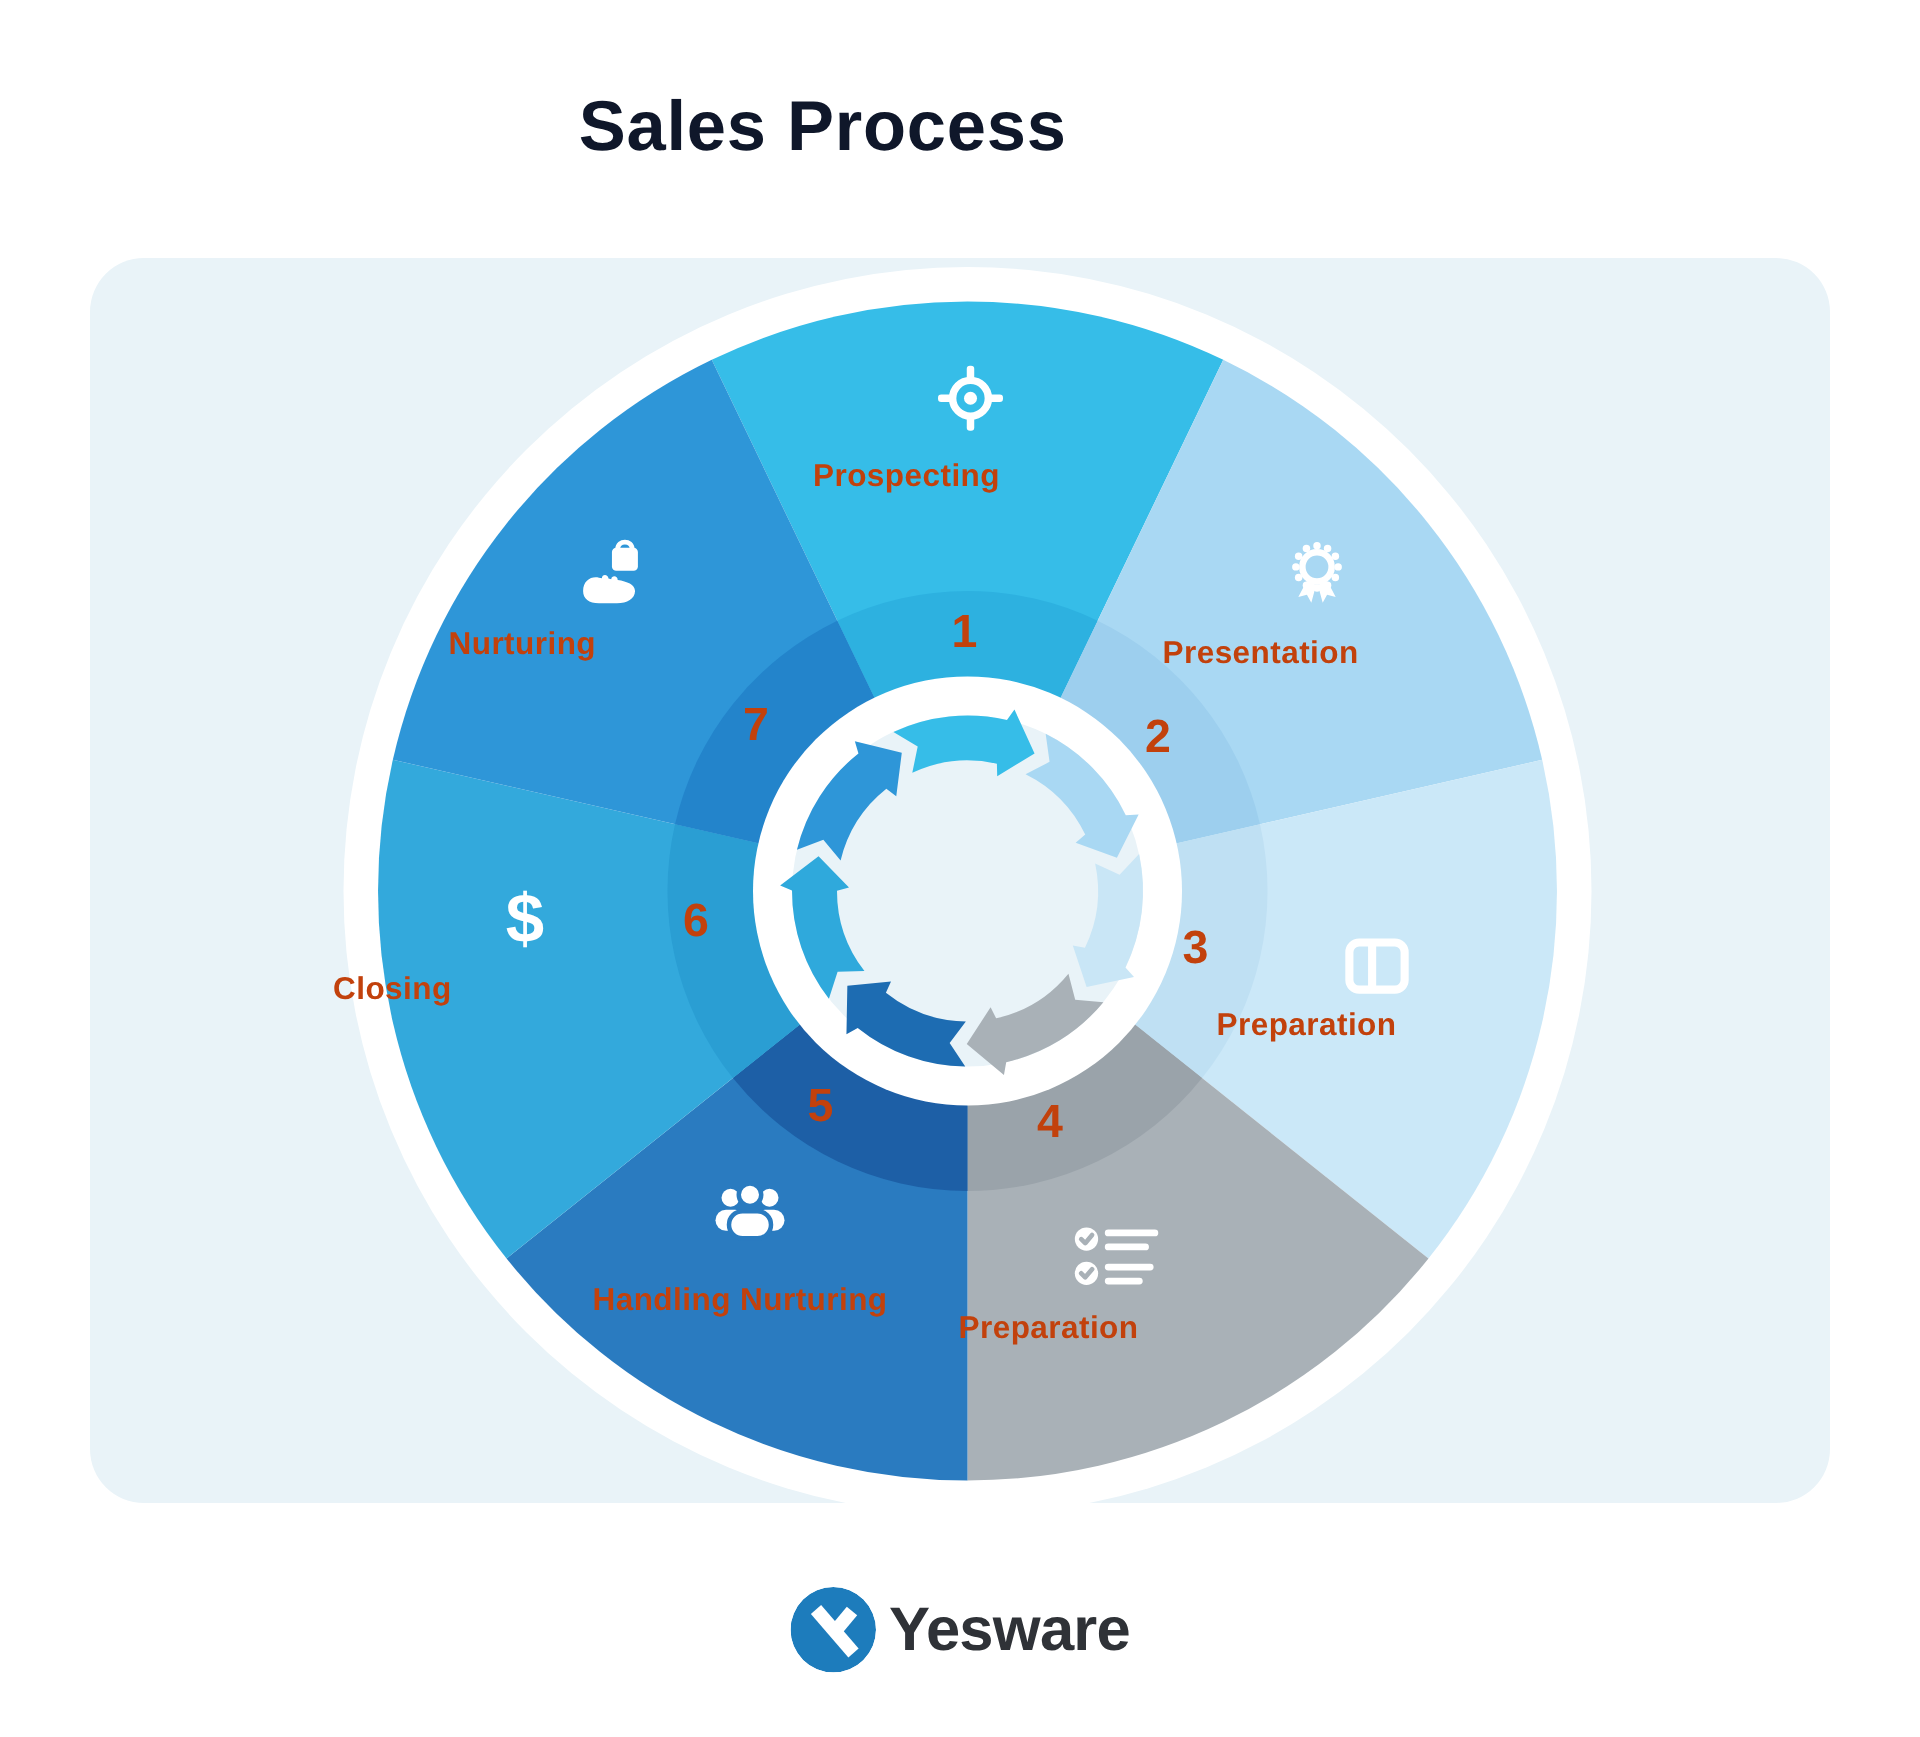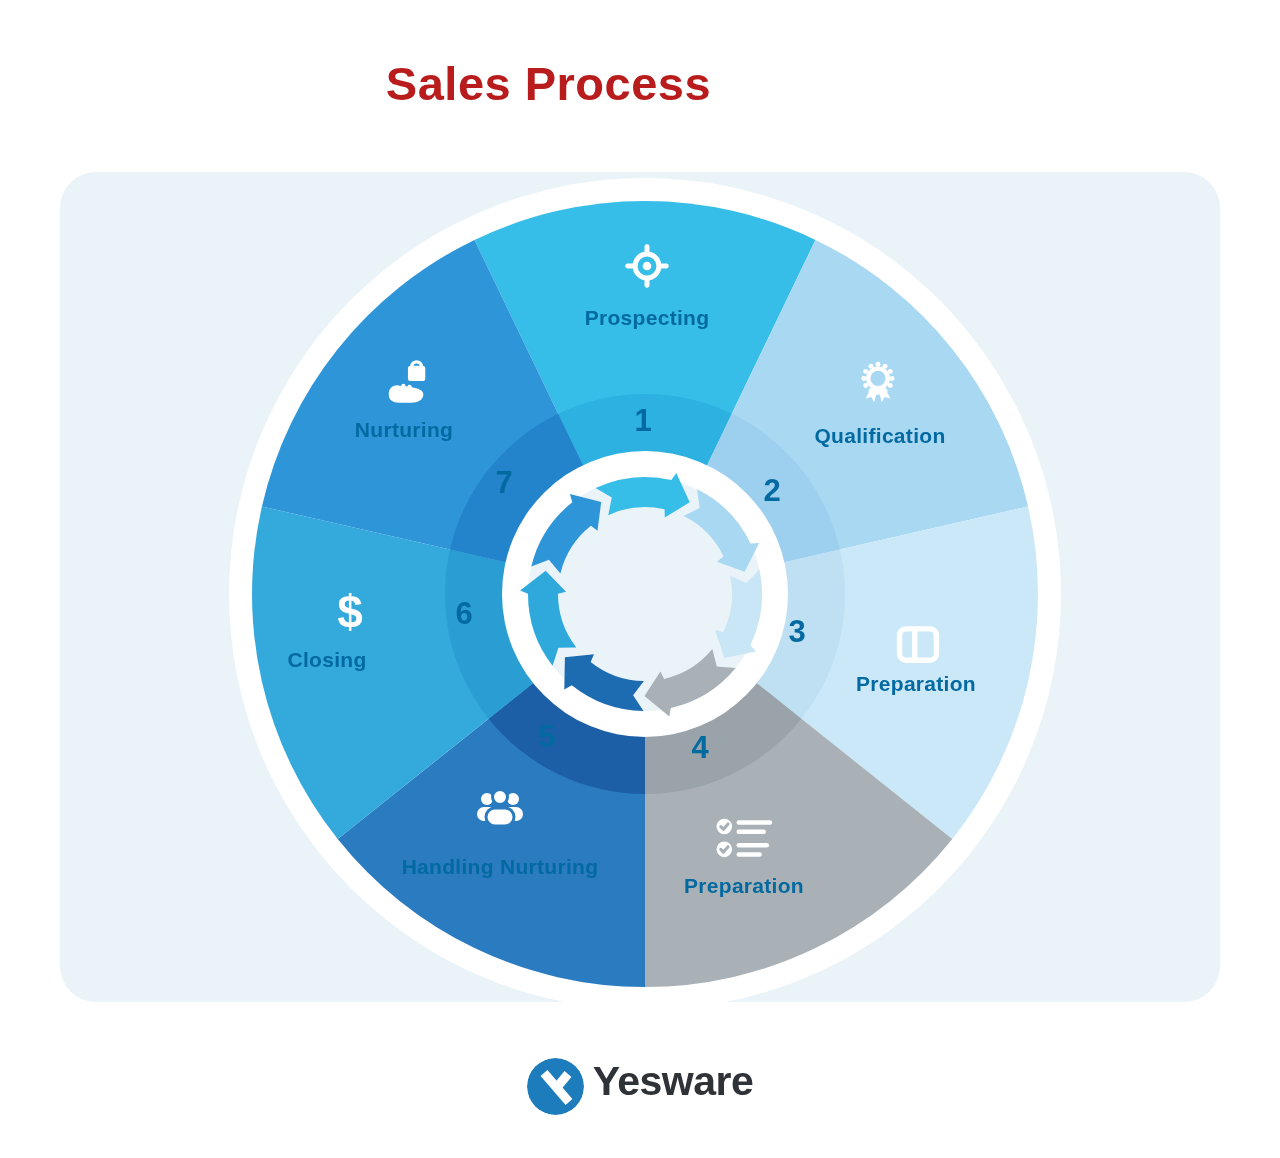--- a/index.html
+++ b/index.html
@@ -9,7 +9,7 @@
   }
   .page-title{
     position:absolute;left:0;top:56px;width:1097px;text-align:center;
-    font-size:47px;font-weight:800;color:#b91c1c;letter-spacing:.5px;margin:0;
+    font-size:47px;font-weight:800;color:#0f172a;letter-spacing:.5px;margin:0;
   }
   .panel{
     position:absolute;left:60px;top:172px;width:1160px;height:830px;

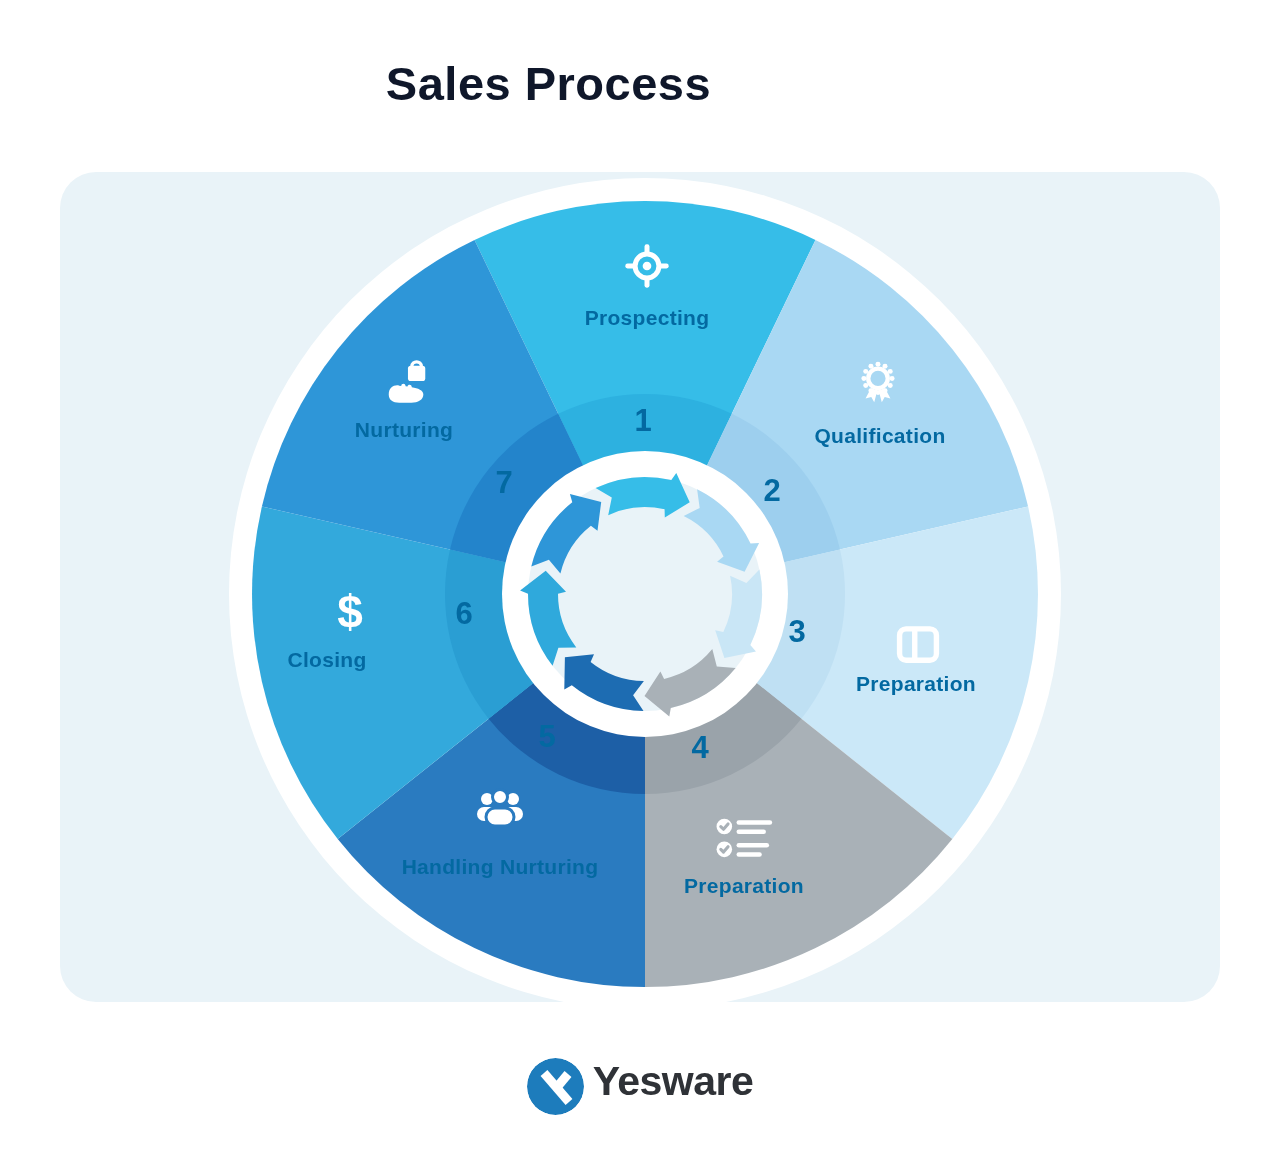--- a/index.html
+++ b/index.html
@@ -16,7 +16,7 @@
     border-radius:36px;background:#E9F3F8;
   }
   #wheel-svg{position:absolute;left:0;top:0;pointer-events:none;}
-  .overlay{position:absolute;transform:translate(-50%,-50%);color:#0369a1;text-align:center;z-index:5;}
+  .overlay{position:absolute;transform:translate(-50%,-50%);color:#c2410c;z-index:5;}
   .num{font-size:31px;font-weight:800;}
   .lbl{font-size:21px;font-weight:700;width:210px;line-height:1.22;letter-spacing:.3px;}
   .icon{width:52px;height:52px;}

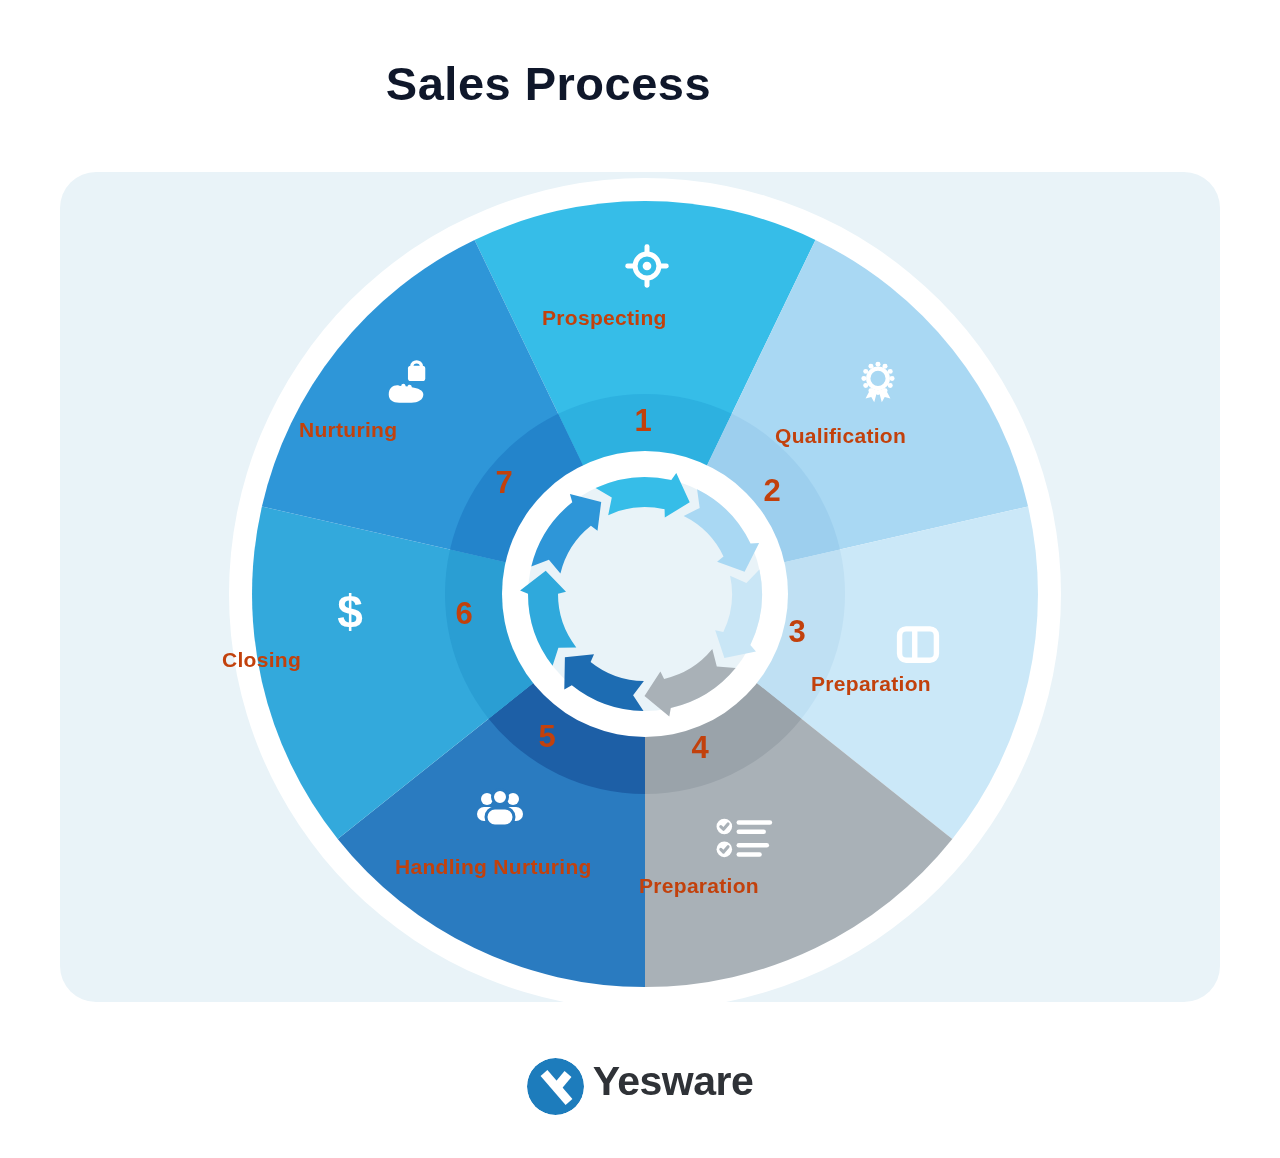--- a/index.html
+++ b/index.html
@@ -83,7 +83,7 @@
 <div class="overlay num n6">7</div>
 
 <div class="overlay lbl l0">Prospecting</div>
-<div class="overlay lbl l1">Qualification</div>
+<div class="overlay lbl l1">Presentation</div>
 <div class="overlay lbl l2">Preparation</div>
 <div class="overlay lbl l3">Preparation</div>
 <div class="overlay lbl l4">Handling Nurturing</div>

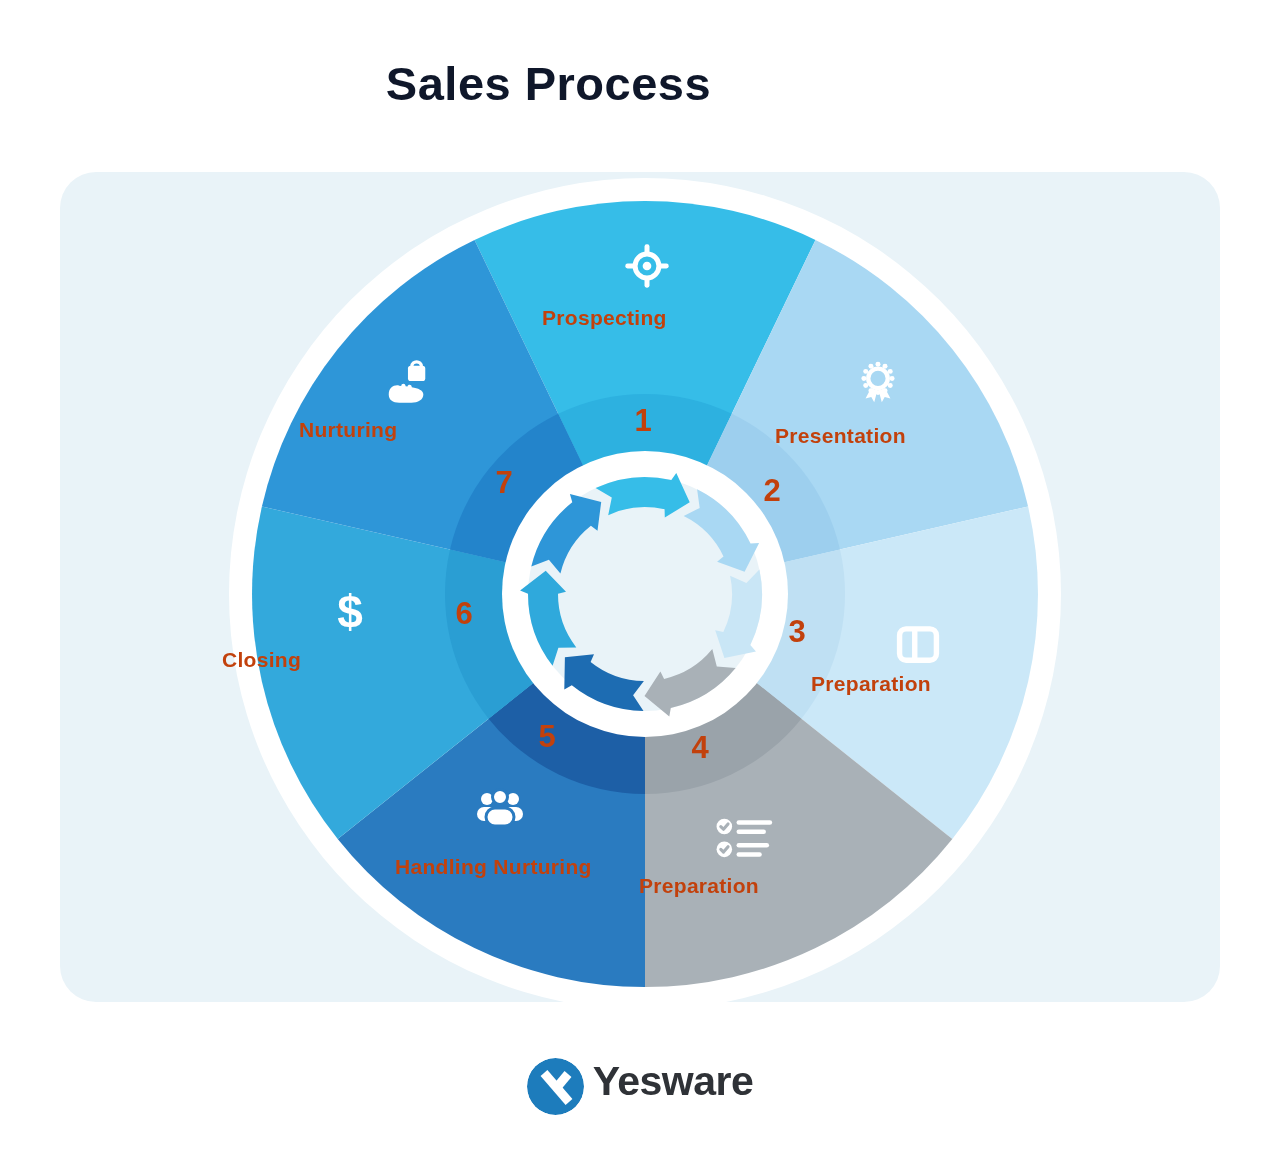--- a/index.html
+++ b/index.html
@@ -35,7 +35,7 @@
   
   .logo-row{
     position:absolute;left:0;top:1058px;width:1280px;display:flex;
-    justify-content:center;gap:9px;
+    align-items:center;justify-content:center;gap:9px;
   }
   .logo-circle{width:57px;height:57px;border-radius:50%;position:relative;overflow:hidden;}
   .logo-text{font-size:41px;font-weight:700;letter-spacing:-0.5px;}

